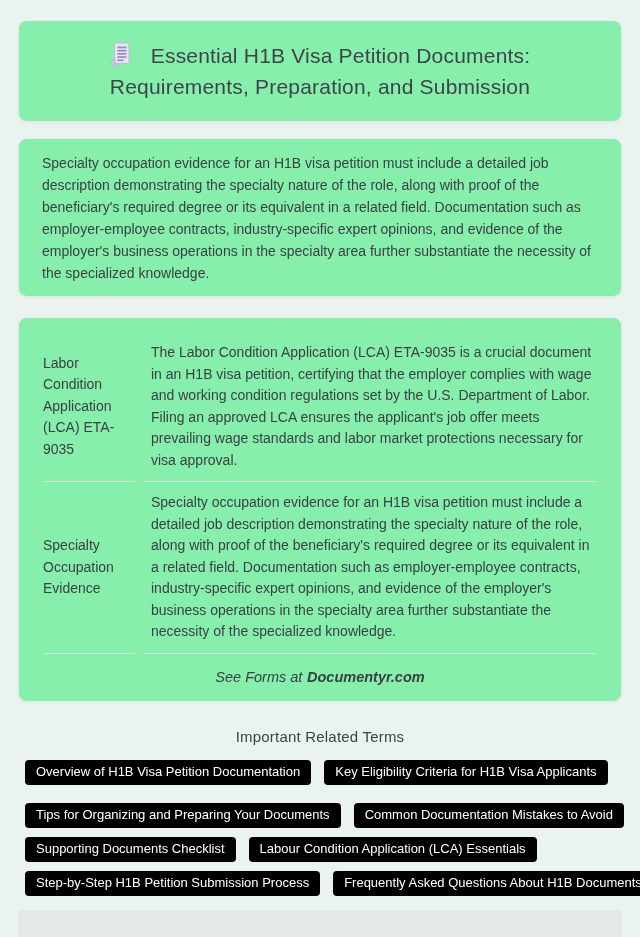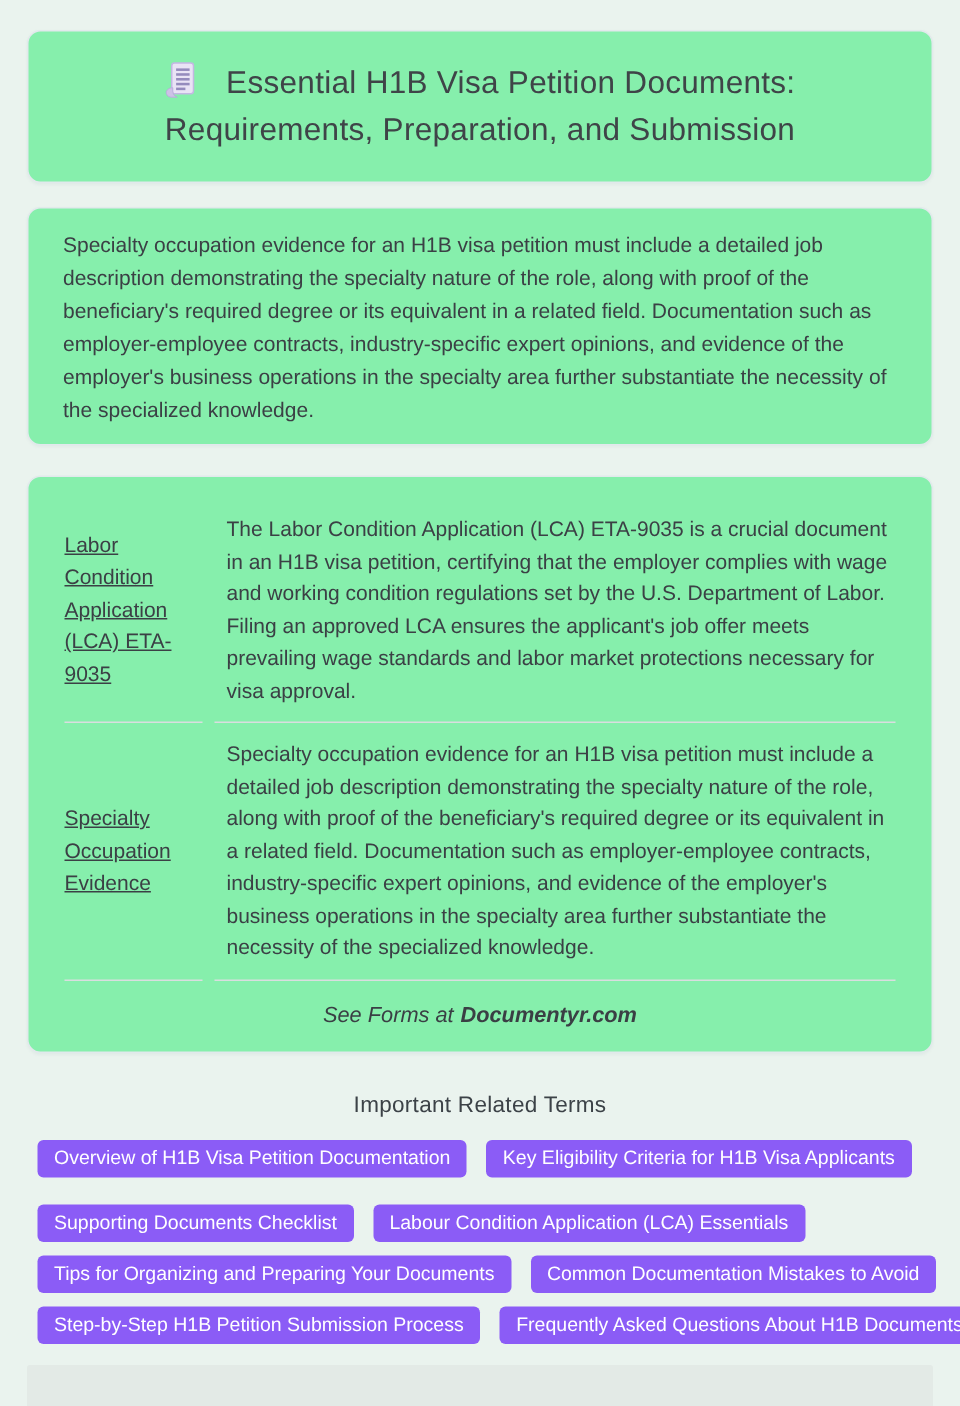--- a/index.html
+++ b/index.html
@@ -71,7 +71,7 @@
     line-height: 21.5px;
     color: #3b4045;
   }
-  .doc-table td.term-cell { width: 92px; text-decoration: underline; }
+  .doc-table td.term-cell { width: 92px; }
   .doc-table td.desc-cell { padding-left: 8px; }
 
   .see-more {

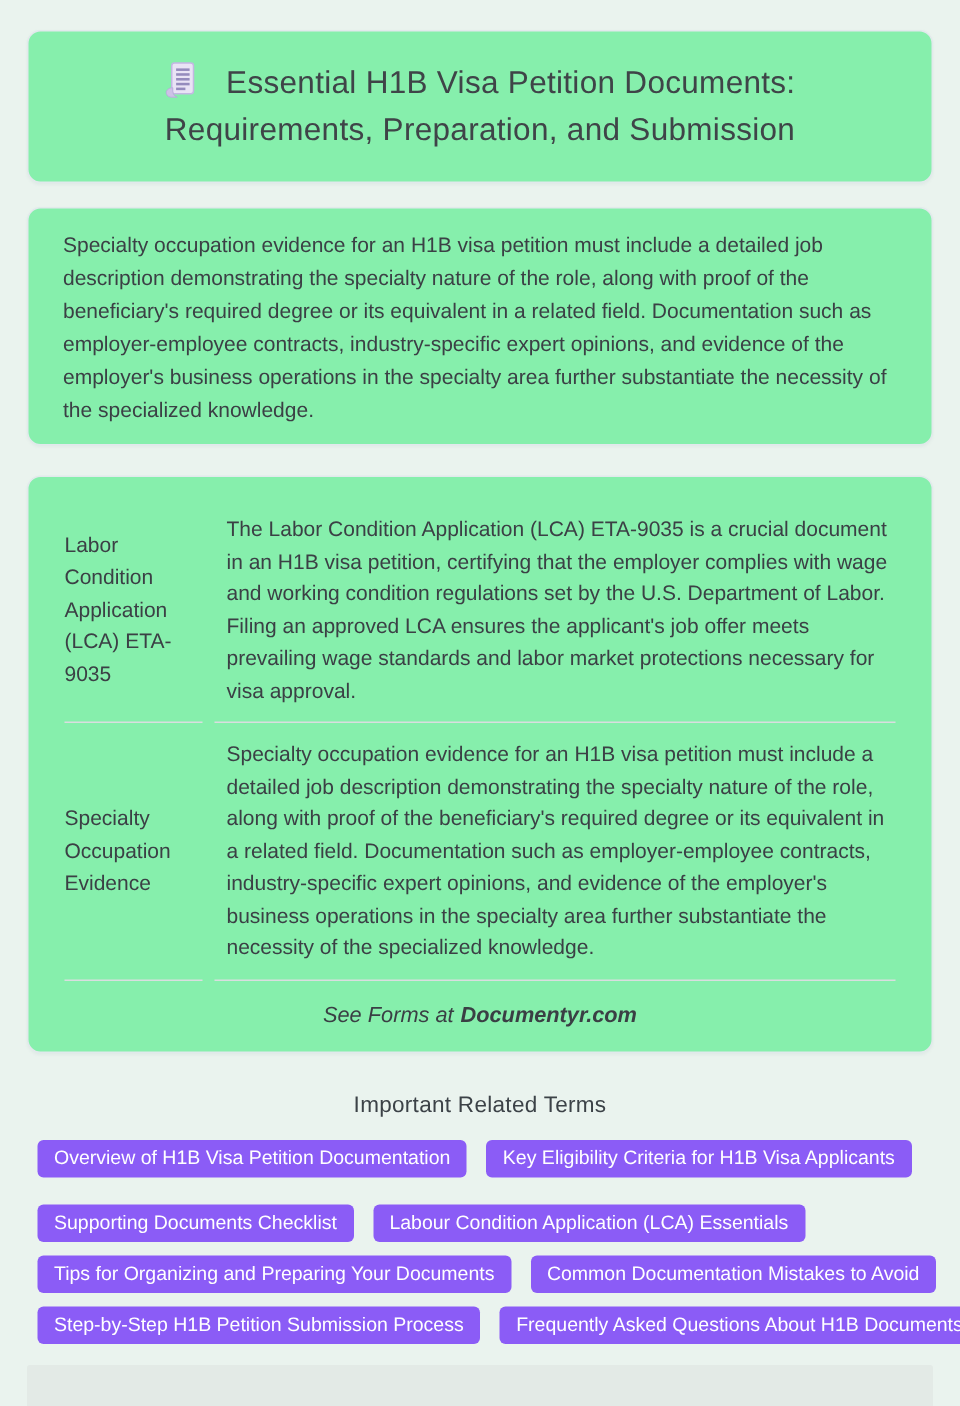--- a/index.html
+++ b/index.html
@@ -104,7 +104,7 @@
   }
   .tag {
     display: inline-block;
-    background: #8b5cf6;
+    background: #000000;
     color: #ffffff;
     font-size: 13px;
     line-height: 14px;

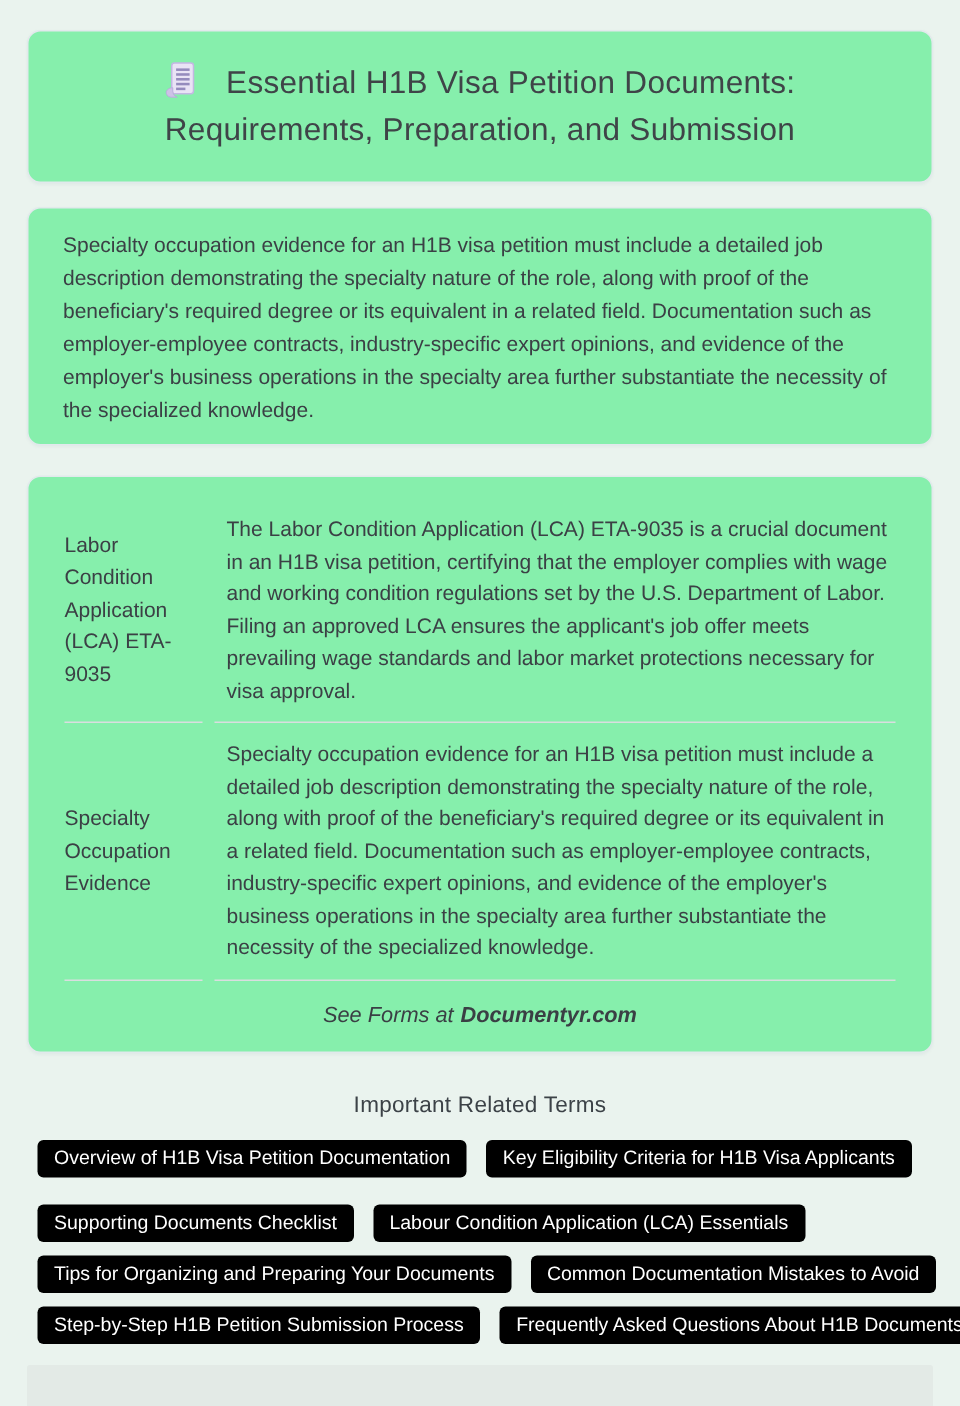--- a/index.html
+++ b/index.html
@@ -182,14 +182,14 @@
     <div class="tag-row">
     </div>
     <div class="tag-row">
+      <span class="tag">Tips for Organizing and Preparing Your Documents</span>
+      <span class="tag">Common Documentation Mistakes to Avoid</span>
+    </div>
+    <div class="tag-row">
       <span class="tag">Supporting Documents Checklist</span>
       <span class="tag">Labour Condition Application (LCA) Essentials</span>
     </div>
     <div class="tag-row">
-      <span class="tag">Tips for Organizing and Preparing Your Documents</span>
-      <span class="tag">Common Documentation Mistakes to Avoid</span>
-    </div>
-    <div class="tag-row">
       <span class="tag">Step-by-Step H1B Petition Submission Process</span>
       <span class="tag">Frequently Asked Questions About H1B Documents</span>
     </div>

